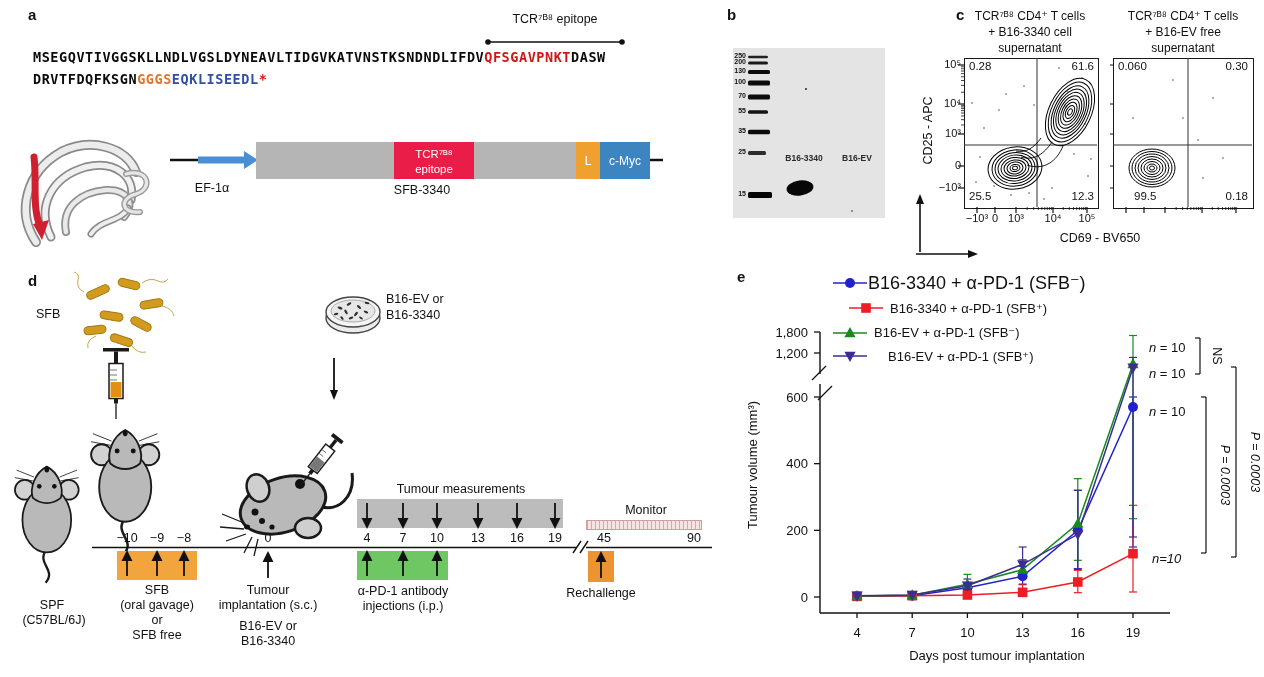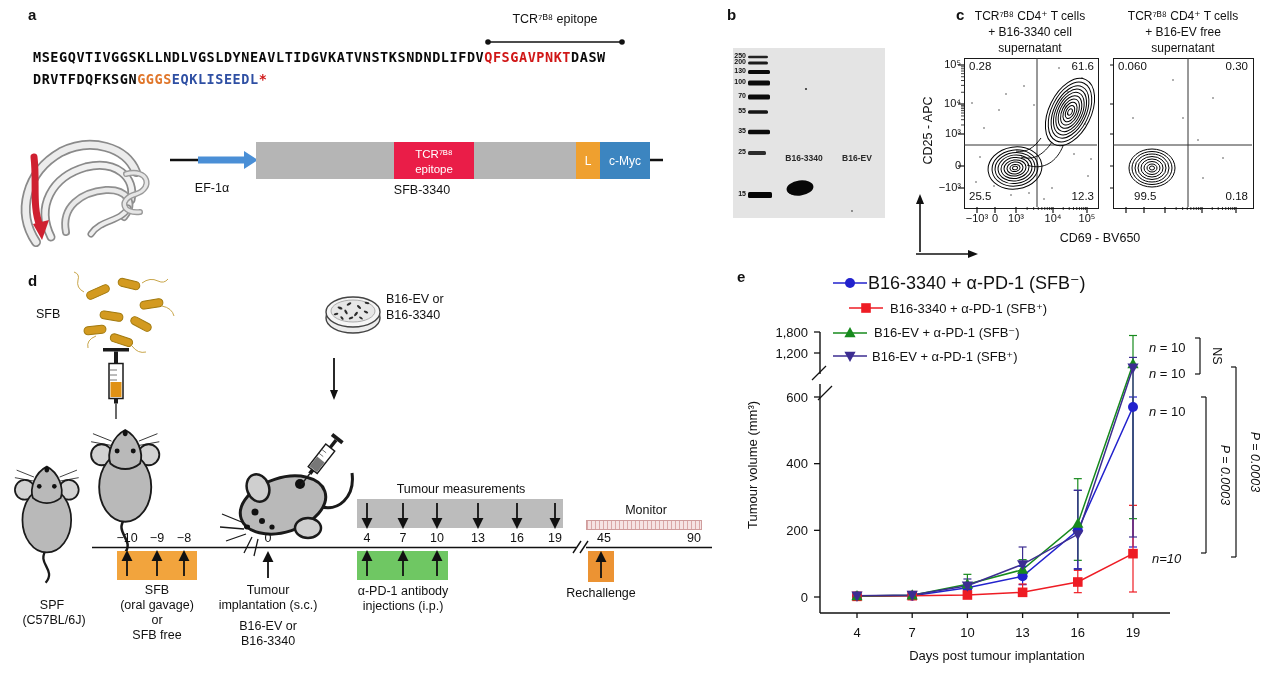--- a/index.html
+++ b/index.html
@@ -530,7 +530,7 @@
           <line x1="0" y1="7" x2="34" y2="7" stroke="#3c2d91" stroke-width="1.6"></line>
           <polygon points="17,13 22.6,2.8 11.4,2.8" fill="#3c2d91"></polygon>
         </svg>
-        <span style="margin-left: 5px; font-size: 13px; white-space: nowrap;">B16-EV + α-PD-1 (SFB⁺)</span>
+        <span style="margin-left: 21px; font-size: 13px; white-space: nowrap;">B16-EV + α-PD-1 (SFB⁺)</span>
       </div>
     </div>
 

